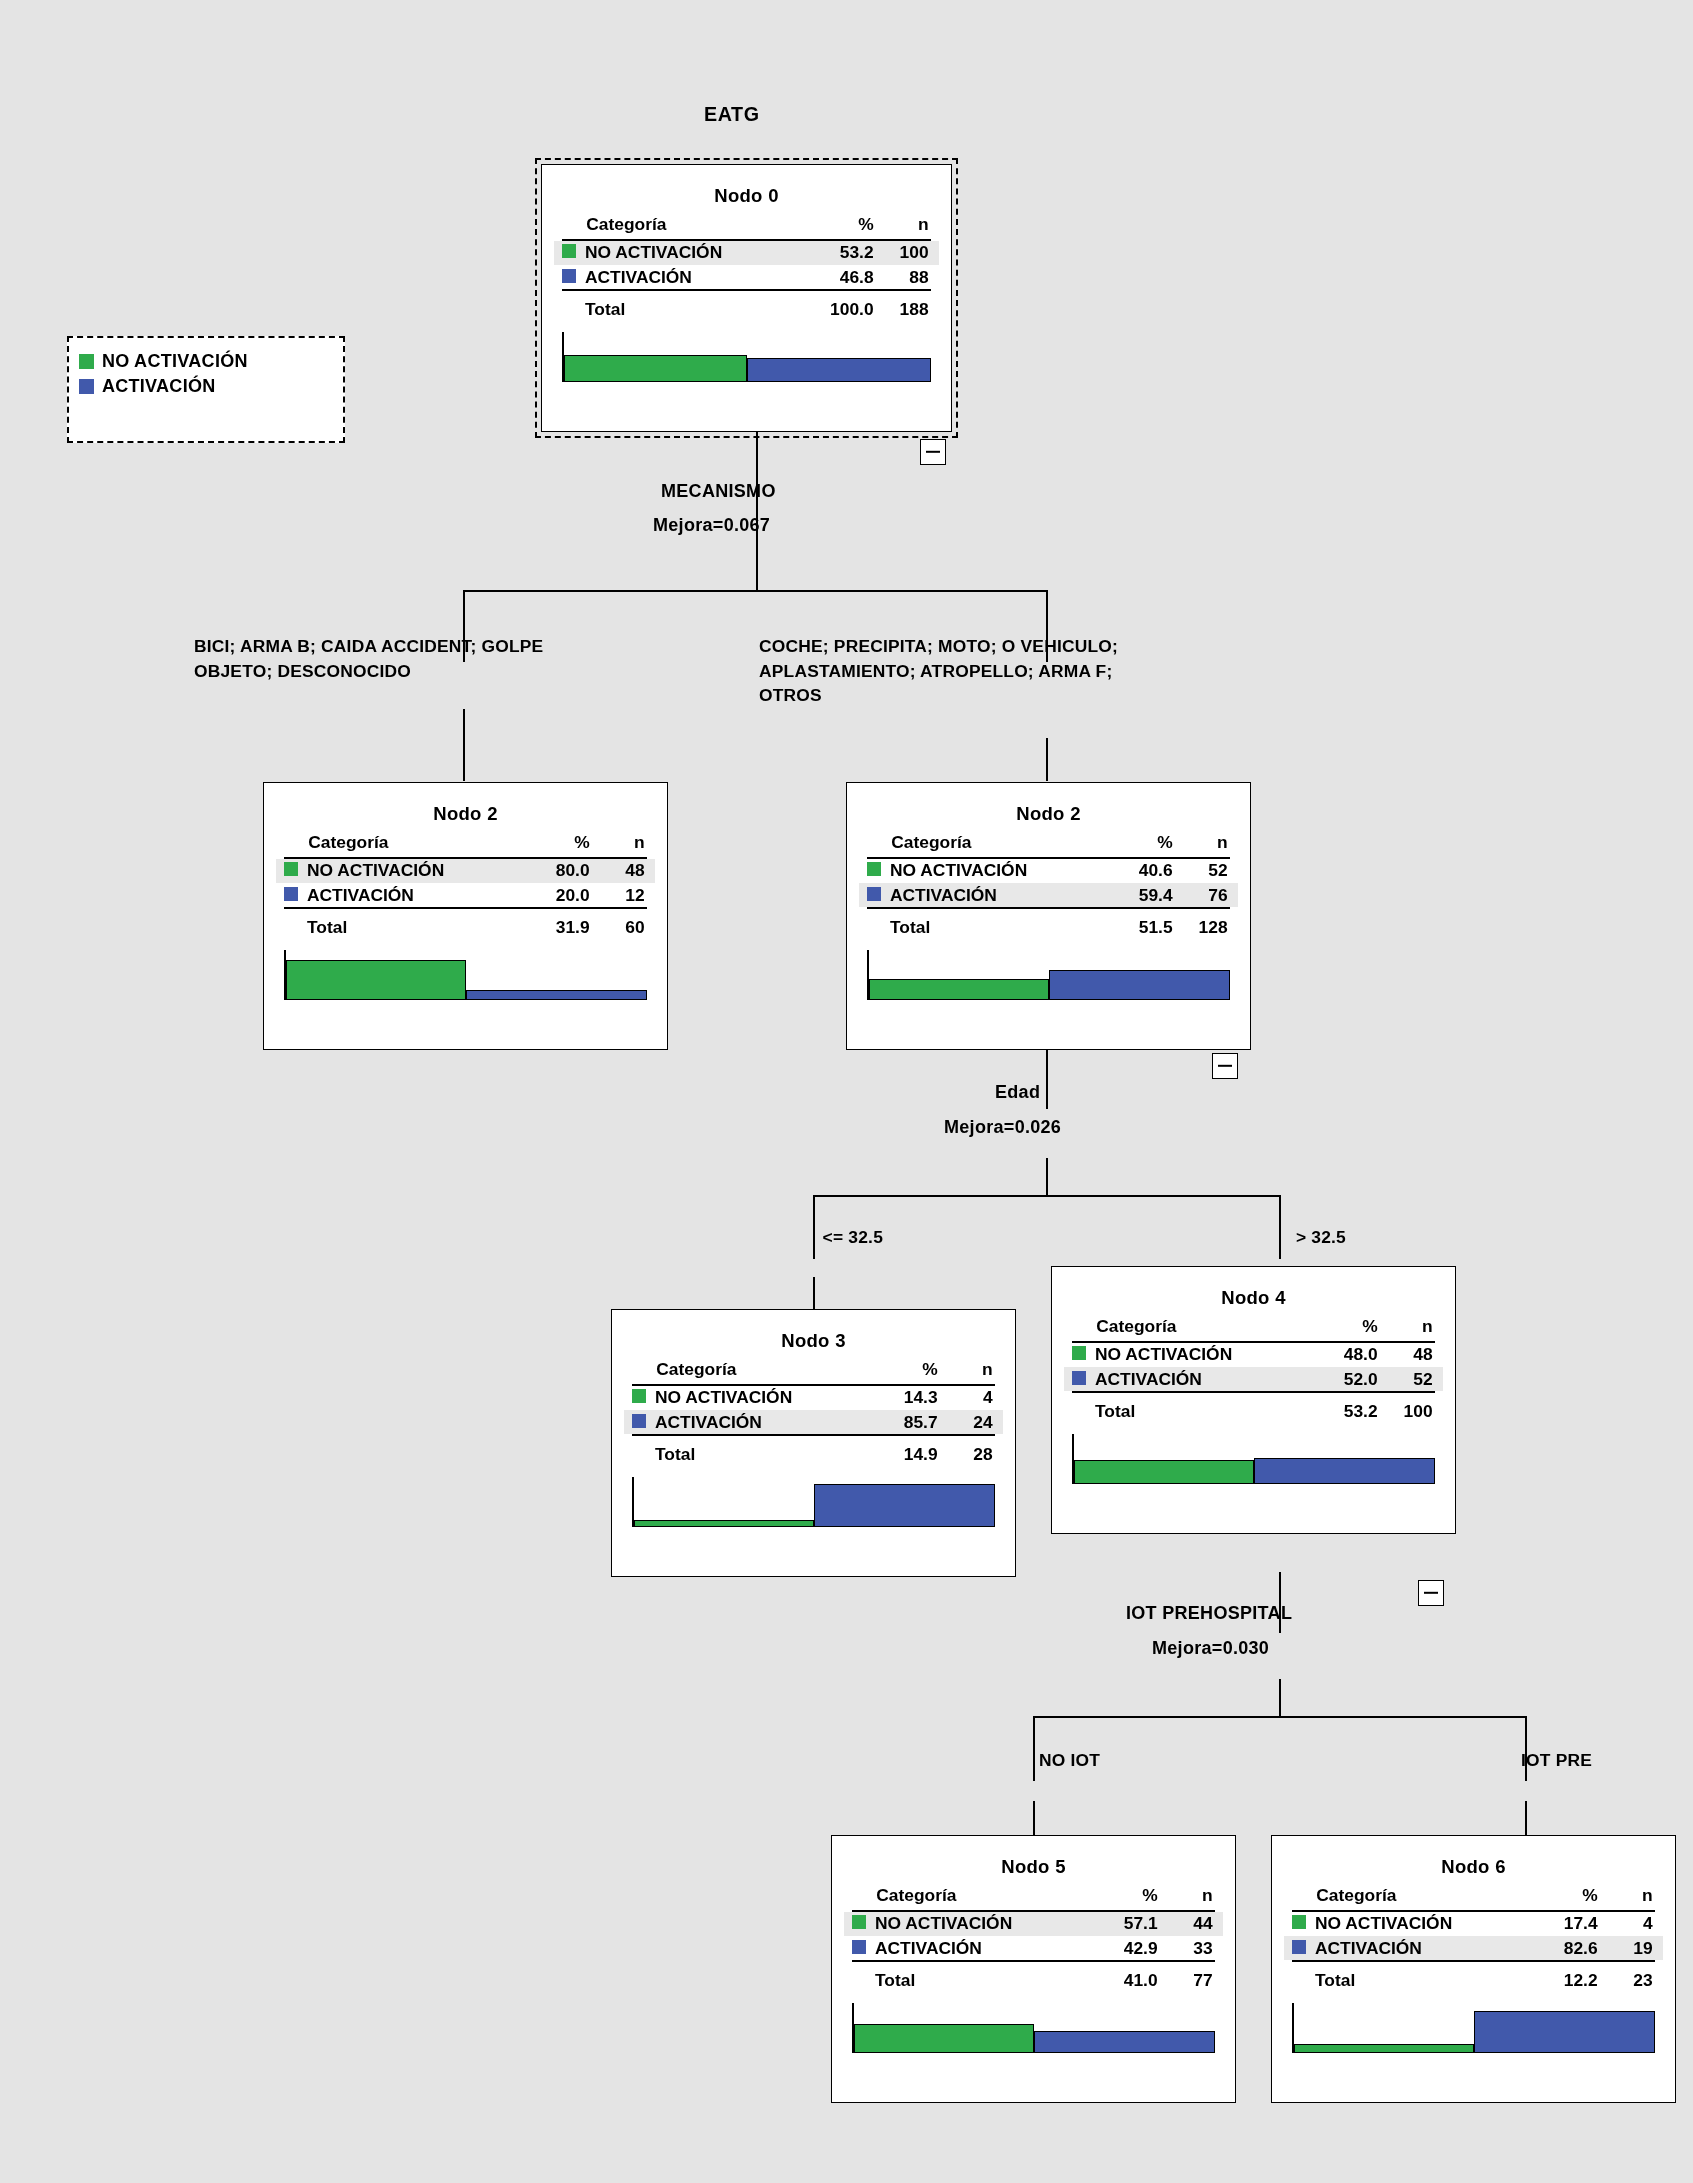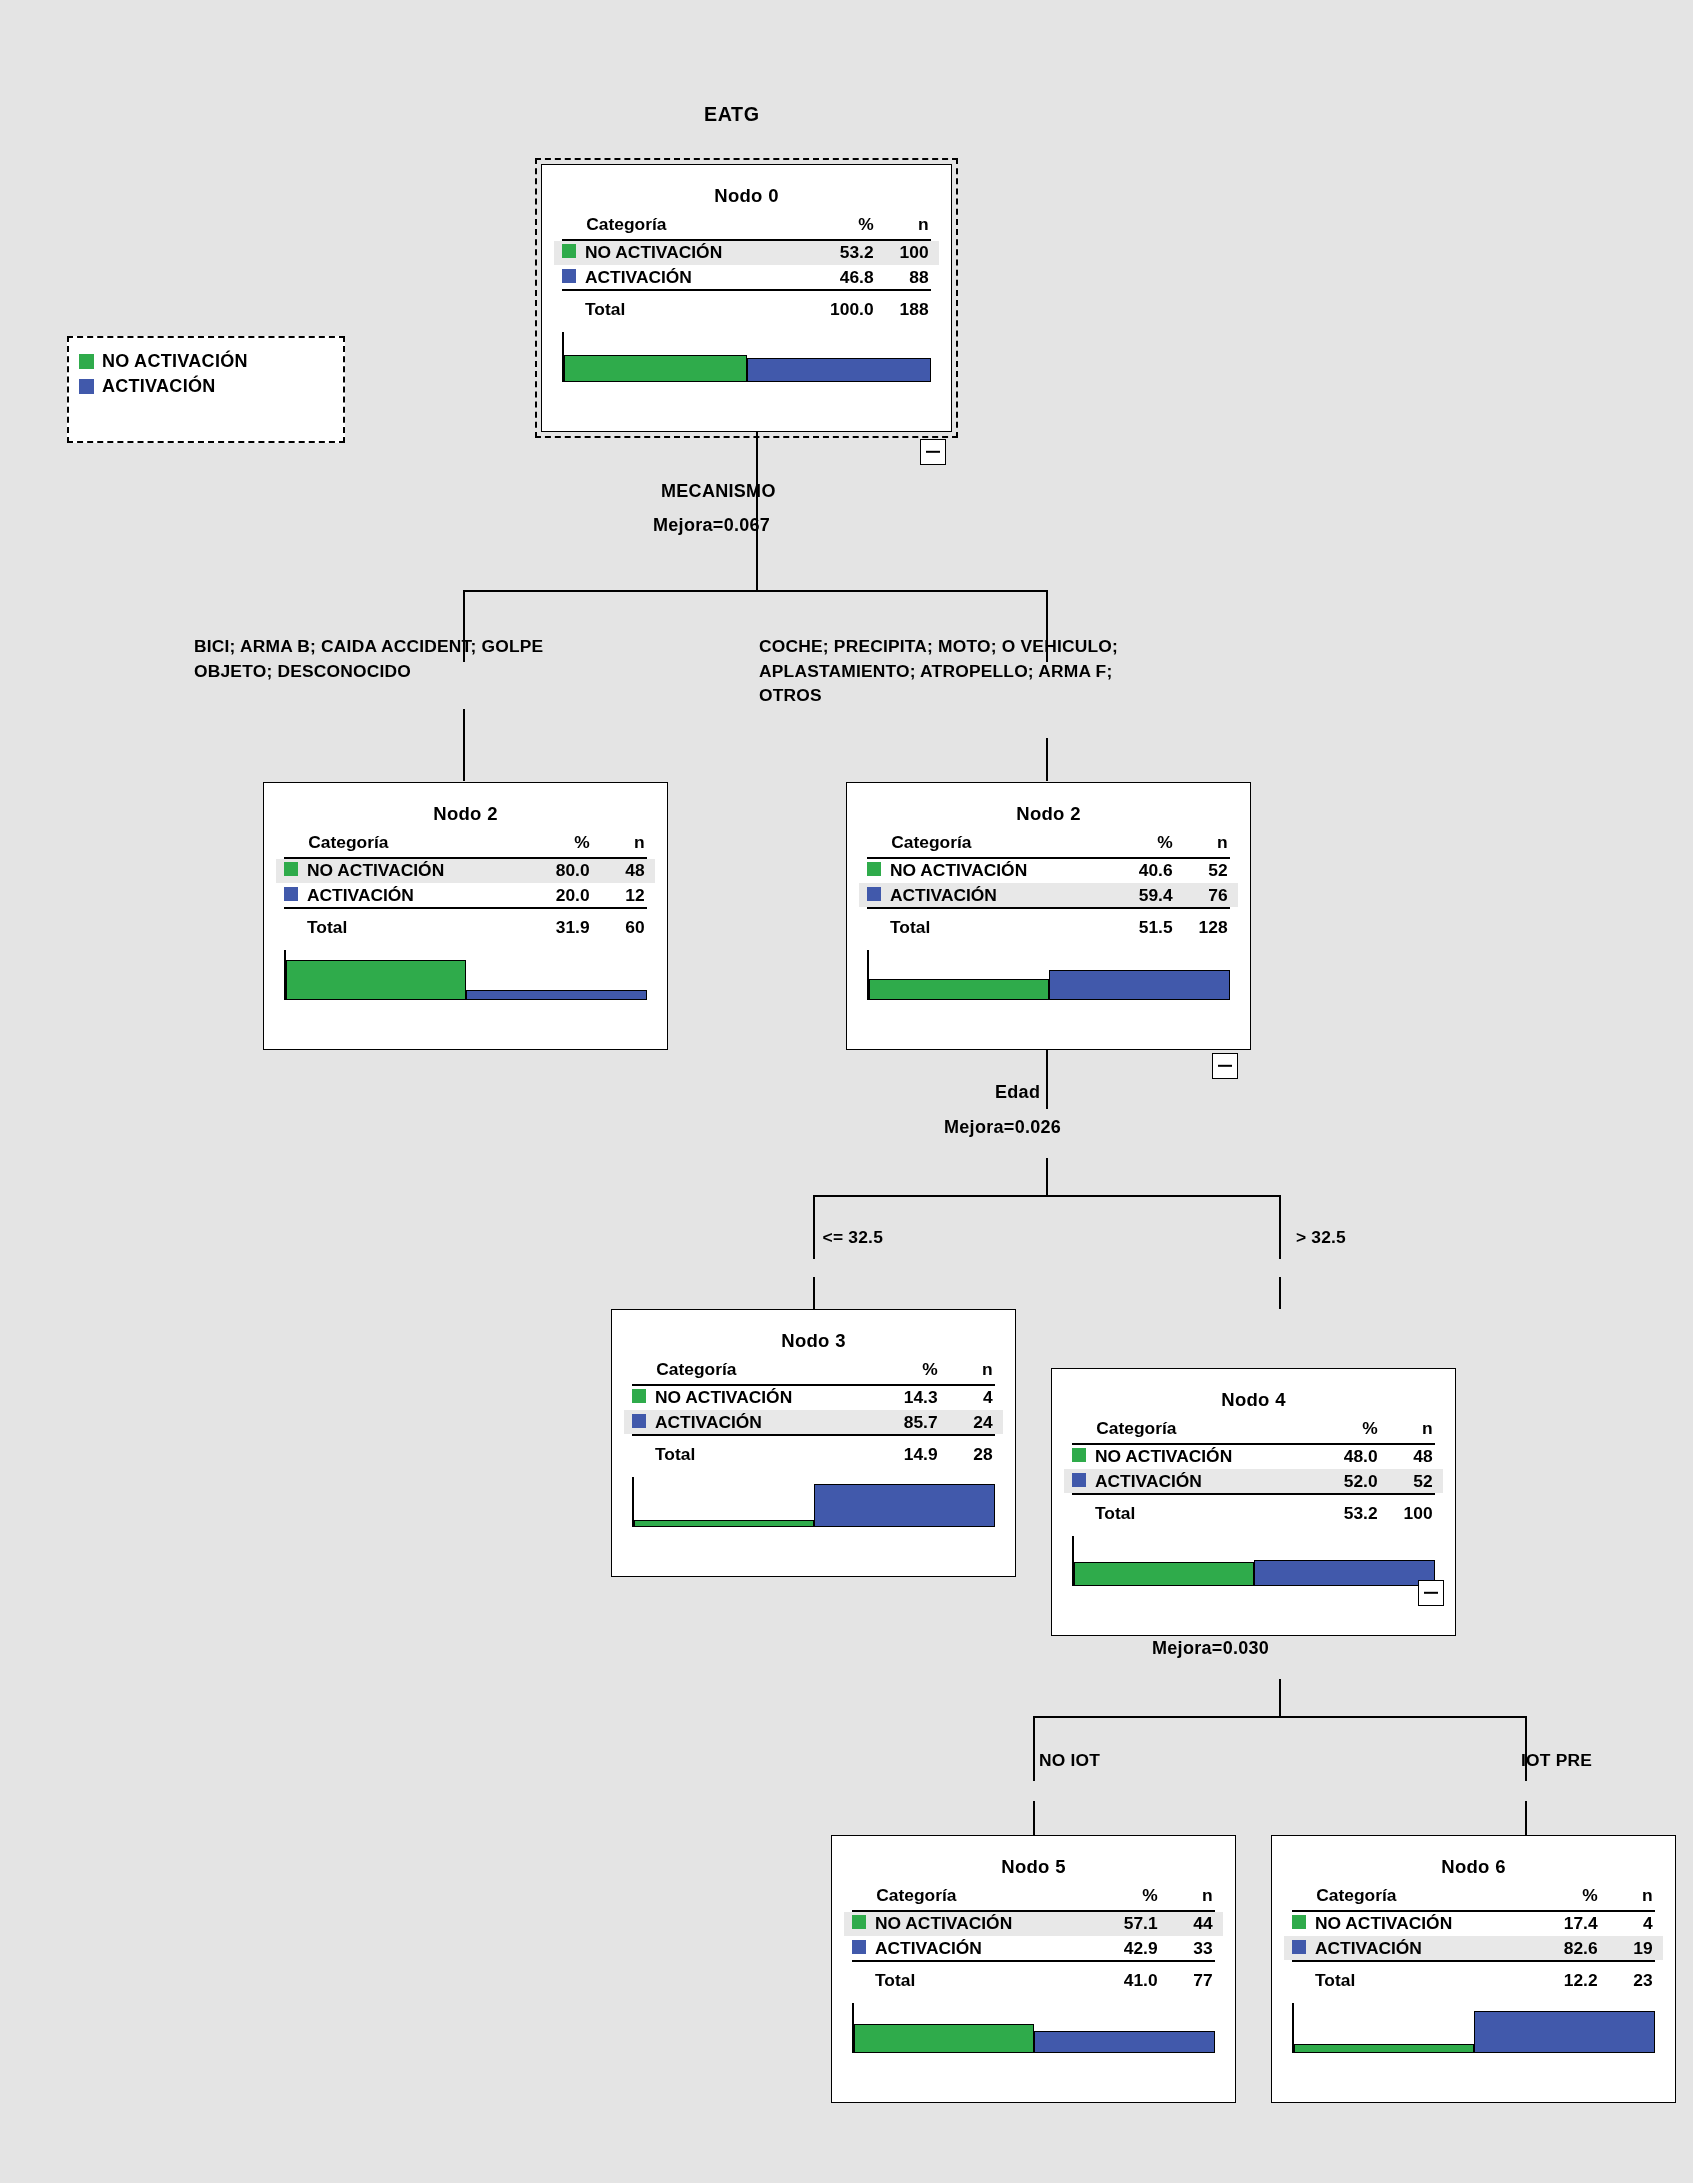--- a/index.html
+++ b/index.html
@@ -385,7 +385,7 @@
     </div>
   </div>
 
-  <div class="node" style="left:1051px;top:1368px;width:405px;height:268px;">
+  <div class="node" style="left:1051px;top:1266px;width:405px;height:268px;">
     <div class="node-title">Nodo 4</div>
     <table class="node-table">
       <tbody>

